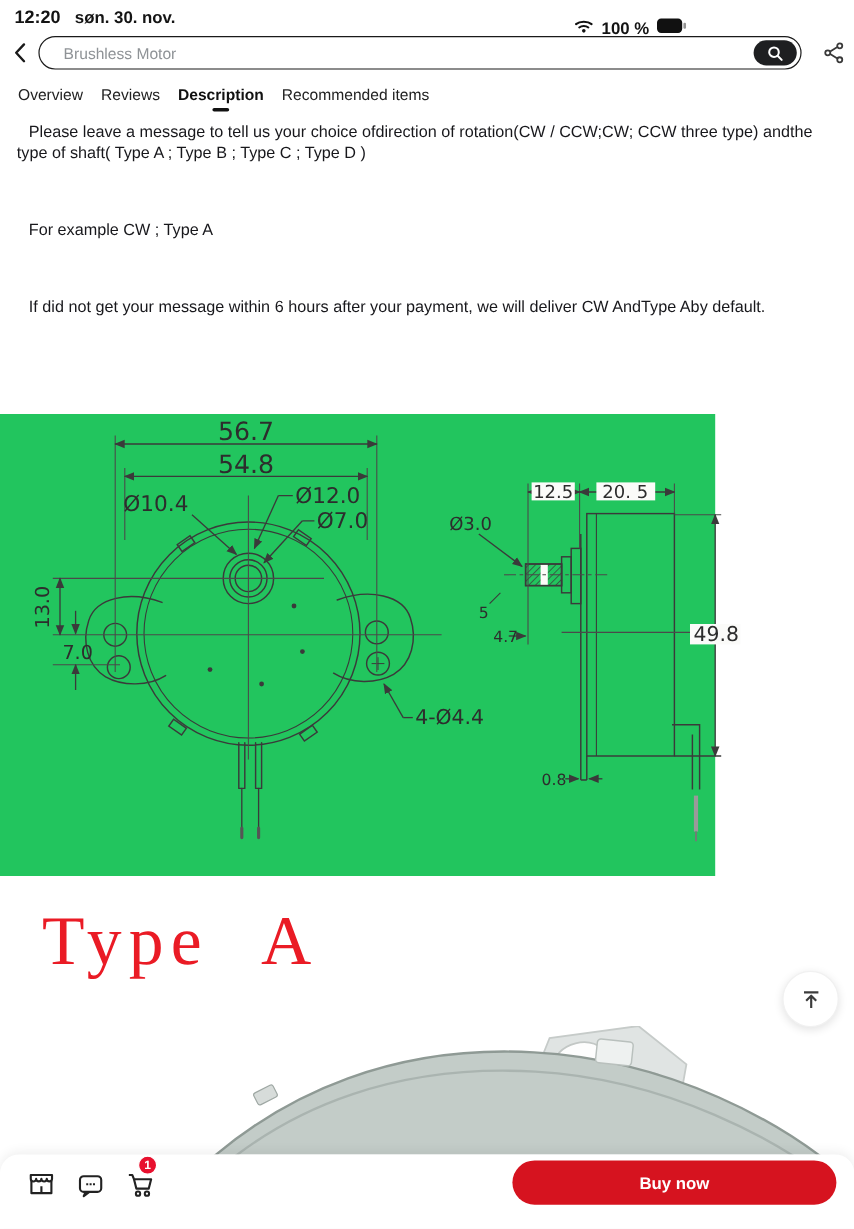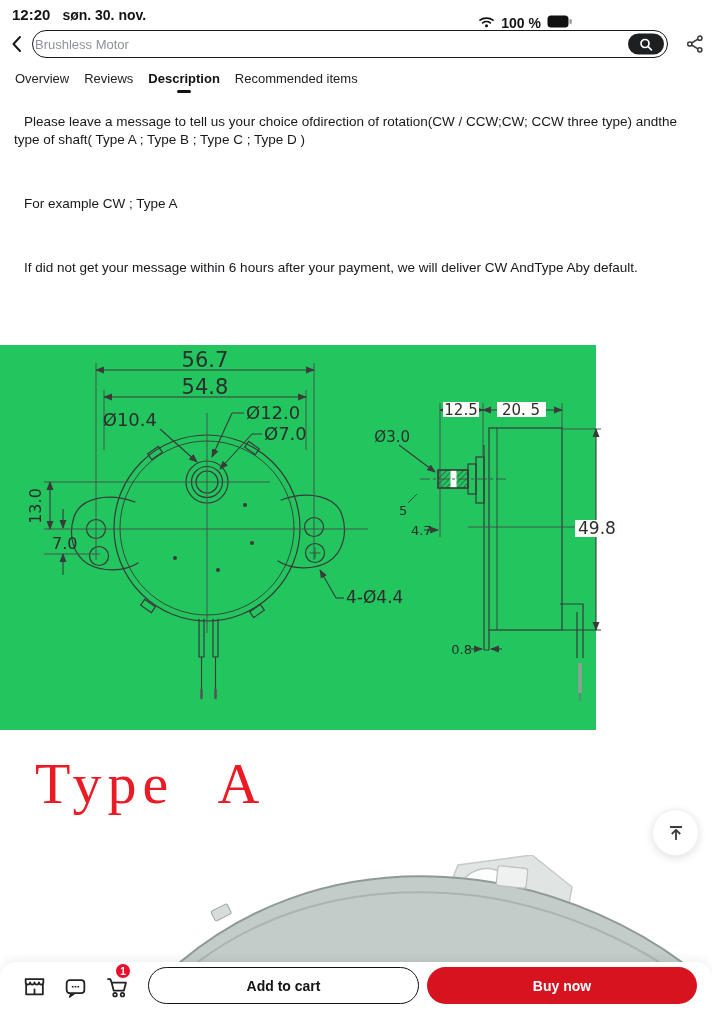--- a/index.html
+++ b/index.html
@@ -20,7 +20,7 @@
   .search-pill{position:relative;flex:1;height:28px;border:1.6px solid #1a1a1a;border-radius:15px;
                display:flex;align-items:center;margin-right:10px;box-sizing:border-box;background:#fff;}
   .search-pill input{border:none;outline:none;background:transparent;font-family:"Liberation Sans",sans-serif;
-               font-size:13px;color:#8f9397;margin-left:0;width:520px;}
+               font-size:13px;color:#8f9397;margin-left:18px;width:520px;}
   .search-btn{position:absolute;right:3px;top:50%;transform:translateY(-50%);width:36px;height:21px;
               border-radius:11px;background:#1e1f21;display:flex;align-items:center;justify-content:center;}
   .share-wrap{width:34px;height:32px;display:flex;align-items:center;justify-content:center;}

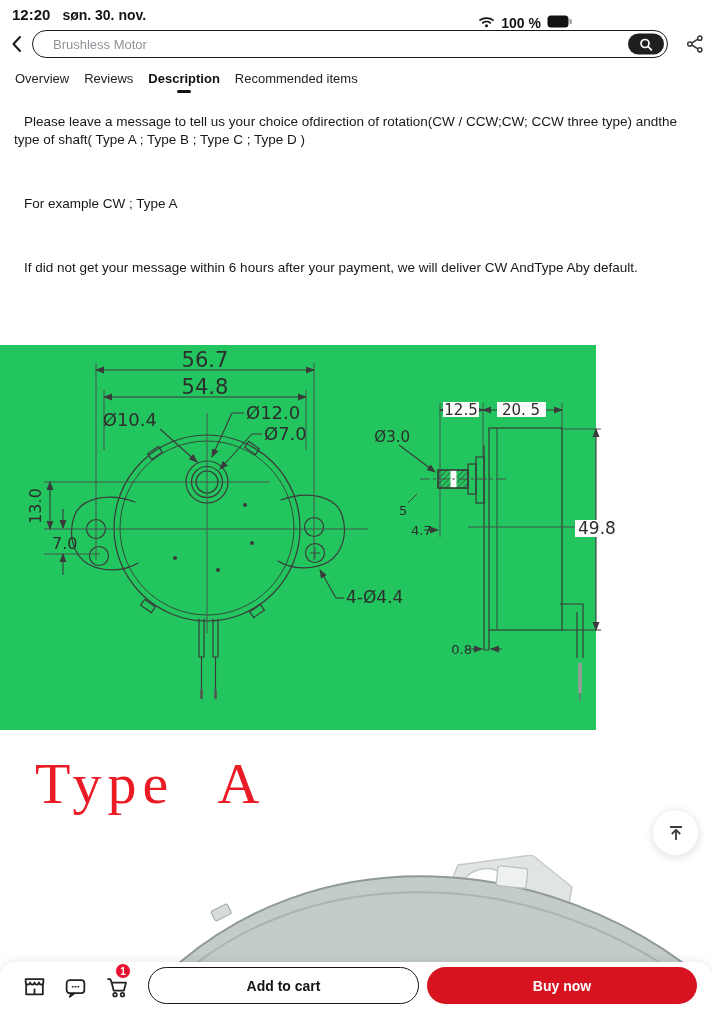--- a/index.html
+++ b/index.html
@@ -35,7 +35,7 @@
   
   .desc{position:absolute;top:97px;left:0;width:712px;padding:0 14px;box-sizing:border-box;
         font-size:13.5px;line-height:18px;color:#18181c;}
-  .desc p{margin:16px 0 46px 0;text-indent:10px;}
+  .desc p{margin:4px 0 46px 0;text-indent:10px;}
 
   
   .diagram-panel{position:absolute;top:345px;left:0;width:596px;height:385px;background:#22c55e;}

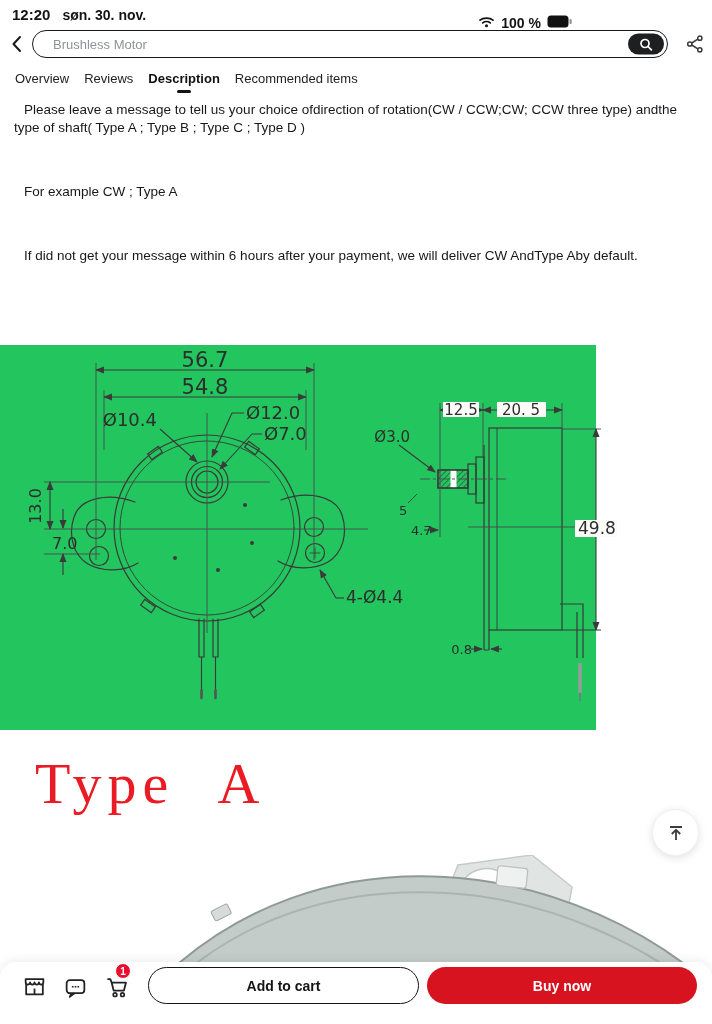--- a/index.html
+++ b/index.html
@@ -306,7 +306,6 @@
     </svg>
   </div>
   <div class="cart-badge">1</div>
-  <div class="btn btn-add">Add to cart</div>
   <div class="btn btn-buy">Buy now</div>
 </div>
 

